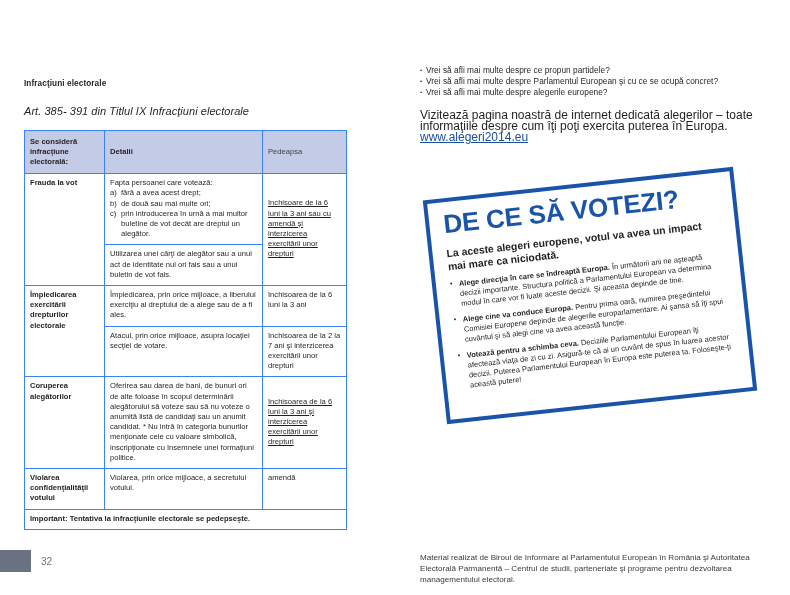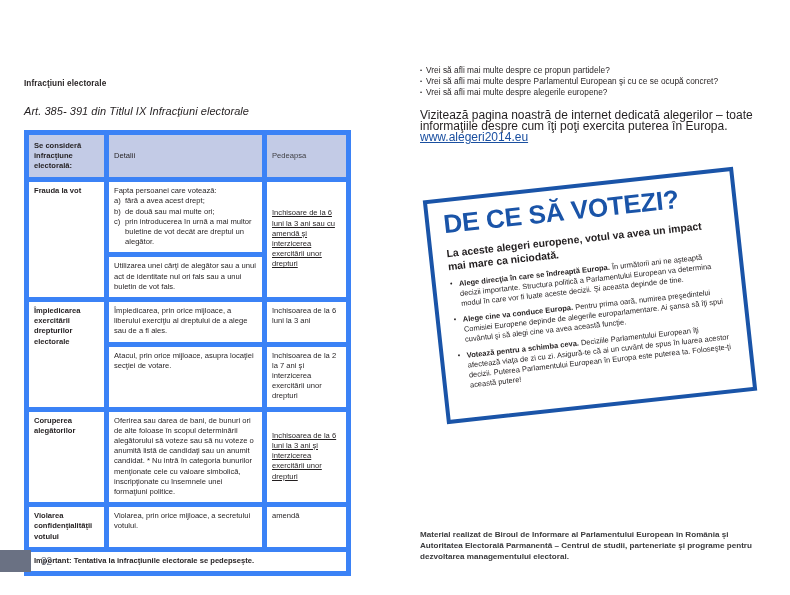--- a/index.html
+++ b/index.html
@@ -47,7 +47,7 @@
     table-layout: fixed;
   }
   #offences-table td, #offences-table th {
-    border: 5px solid #3b82f6;
+    border: 1px solid #3b82f6;
     vertical-align: top;
     padding: 4px 5px 5px 5px;
     font-size: 7.6px;

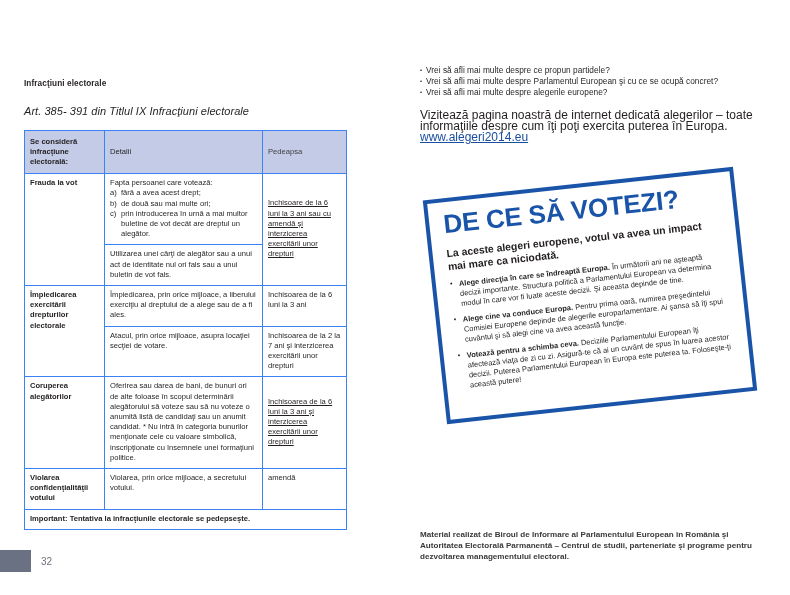--- a/index.html
+++ b/index.html
@@ -65,7 +65,7 @@
     padding-bottom: 6px !important;
   }
   .th-a { font-weight: bold; font-size: 7.9px; line-height: 10.6px; }
-  .th-b { font-weight: normal; font-size: 7.9px; text-align: center; }
+  .th-b { font-weight: bold; font-size: 7.9px; text-align: center; }
   .th-c { font-weight: normal; font-size: 7.9px; color: #3e3e42; }
 
   .cat-cell { font-weight: bold; line-height: 10.6px; margin-left: 47px; }

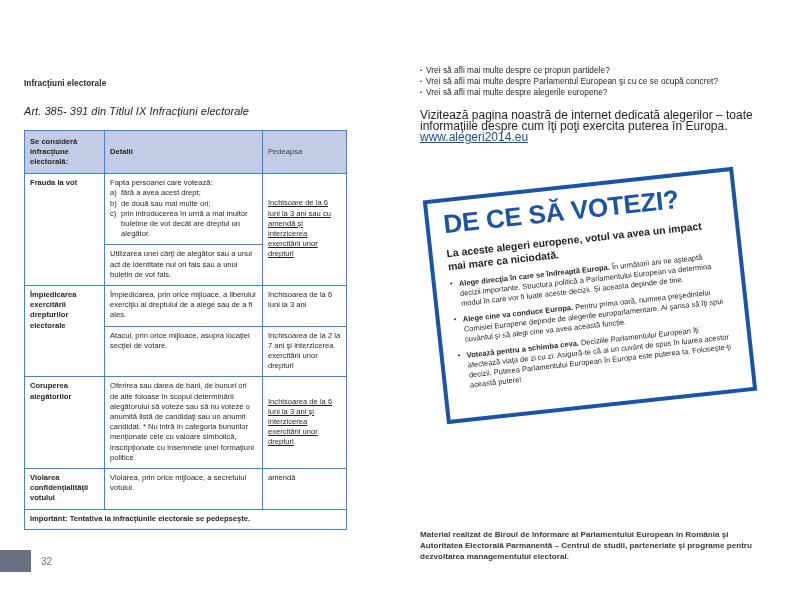--- a/index.html
+++ b/index.html
@@ -219,12 +219,11 @@
   #footer-credit {
     position: absolute;
     left: 420px;
-    top: 529px;
+    top: 552px;
     width: 348px;
     font-size: 8.1px;
     line-height: 11.2px;
     color: #3a3a3c;
-    font-weight: bold;
   }
 </style>
 </head>

